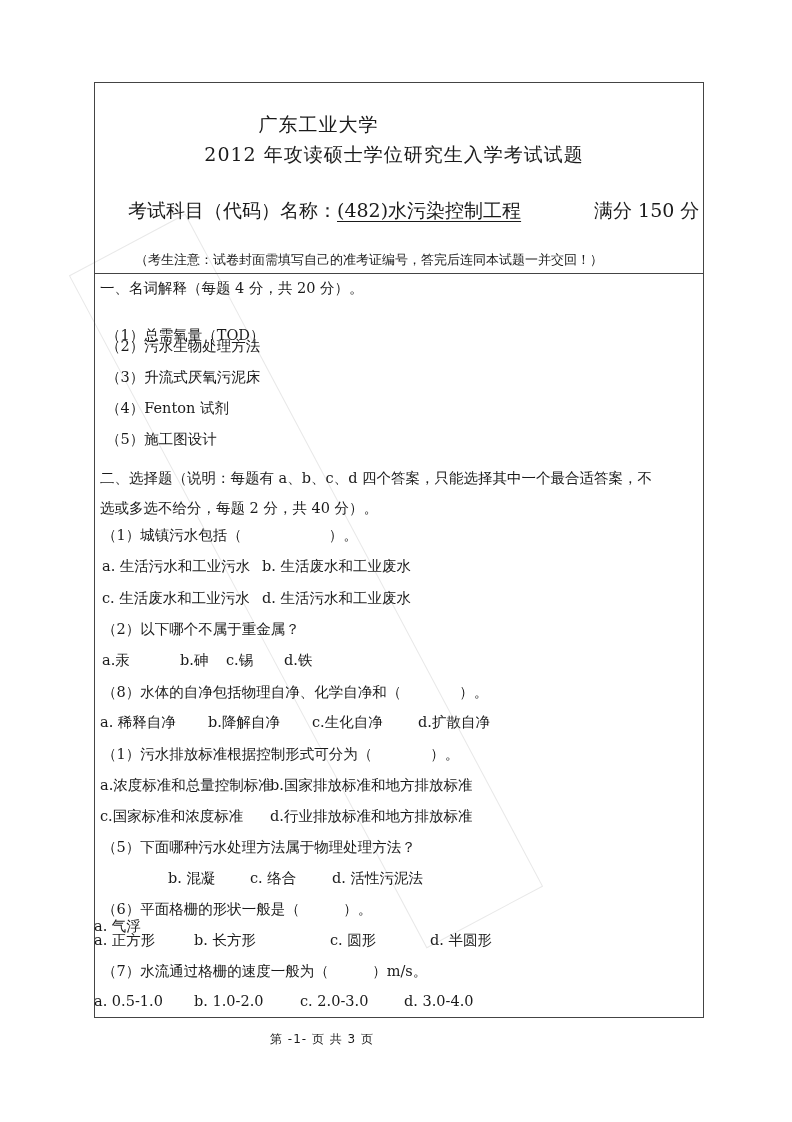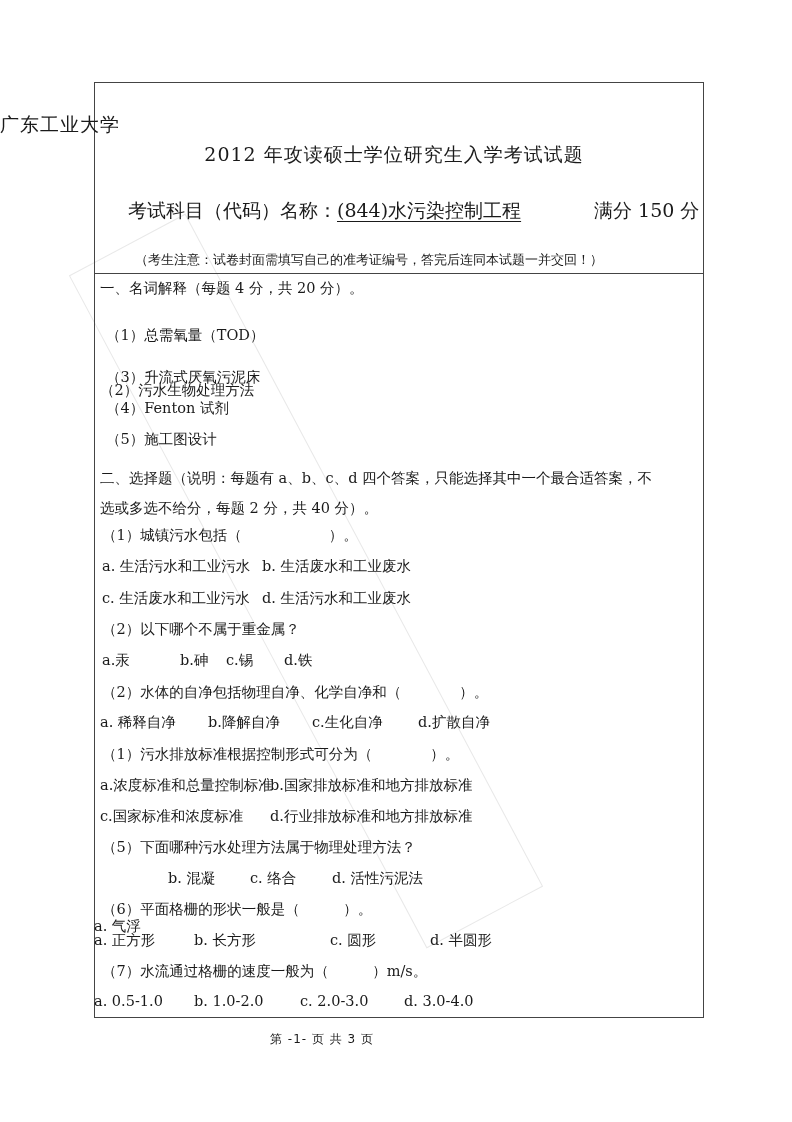--- a/index.html
+++ b/index.html
@@ -9,7 +9,7 @@
            border: 1.5px solid #444; box-sizing: border-box; }
   .header-sep { position: absolute; left: 94px; top: 273px; width: 610px; border-top: 1.5px solid #444; }
   .abs { position: absolute; white-space: nowrap; }
-  .univ { left: 0; width: 637px; top: 112px; font-size: 19px; letter-spacing: 1px; }
+  .univ { left: 0; width: 637px; text-align: center; top: 112px; font-size: 19px; letter-spacing: 1px; }
   .exam-title { left: 0; width: 788px; text-align: center; top: 142px; font-size: 19px; letter-spacing: 1px; }
   .subject { left: 128px; top: 198px; font-size: 19px; }
   .subject .code { text-decoration: underline; text-underline-offset: 4px; }

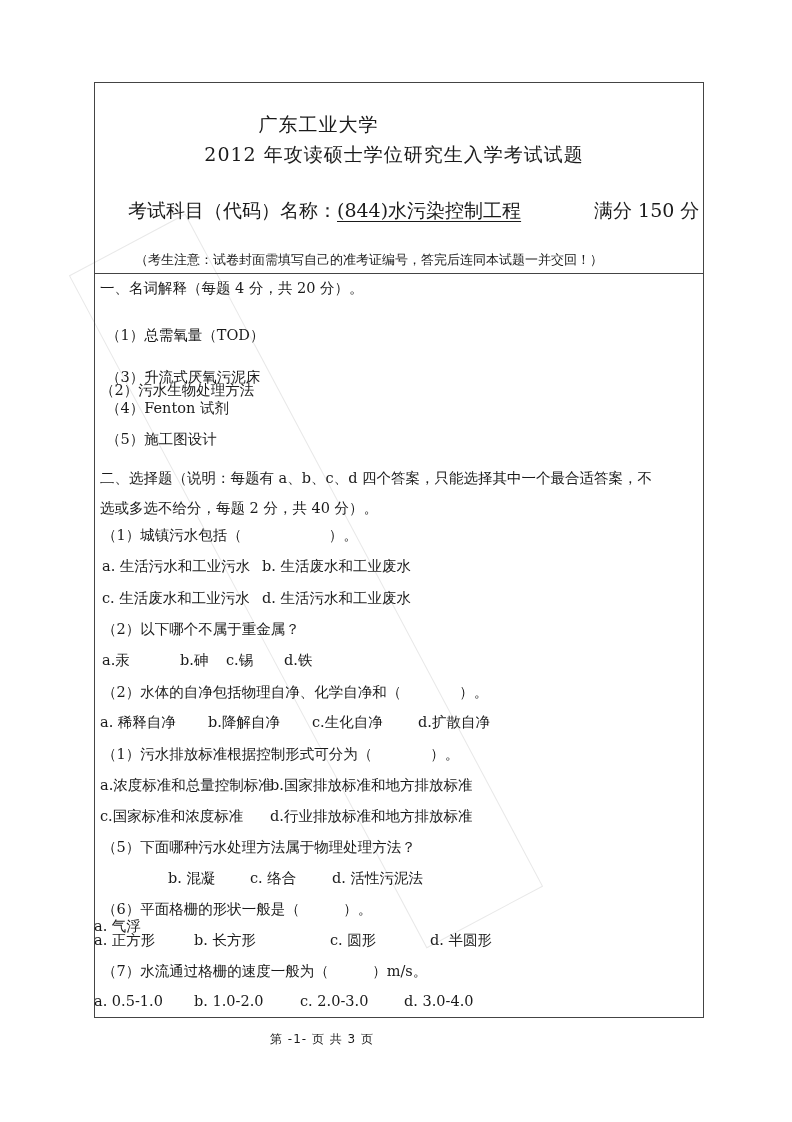--- a/index.html
+++ b/index.html
@@ -31,7 +31,7 @@
 <div class="abs univ">广东工业大学</div>
 <div class="abs exam-title">2012 年攻读硕士学位研究生入学考试试题</div>
 <div class="abs subject">
-  <span>考试科目（代码）名称：</span><span class="code">(844)水污染控制工程</span>
+  <span>考试科目（代码）名称：</span><span class="code">(482)水污染控制工程</span>
 </div>
 <div class="abs score">满分 150 分</div>
 <div class="abs notice">（考生注意：试卷封面需填写自己的准考证编号，答完后连同本试题一并交回！）</div>

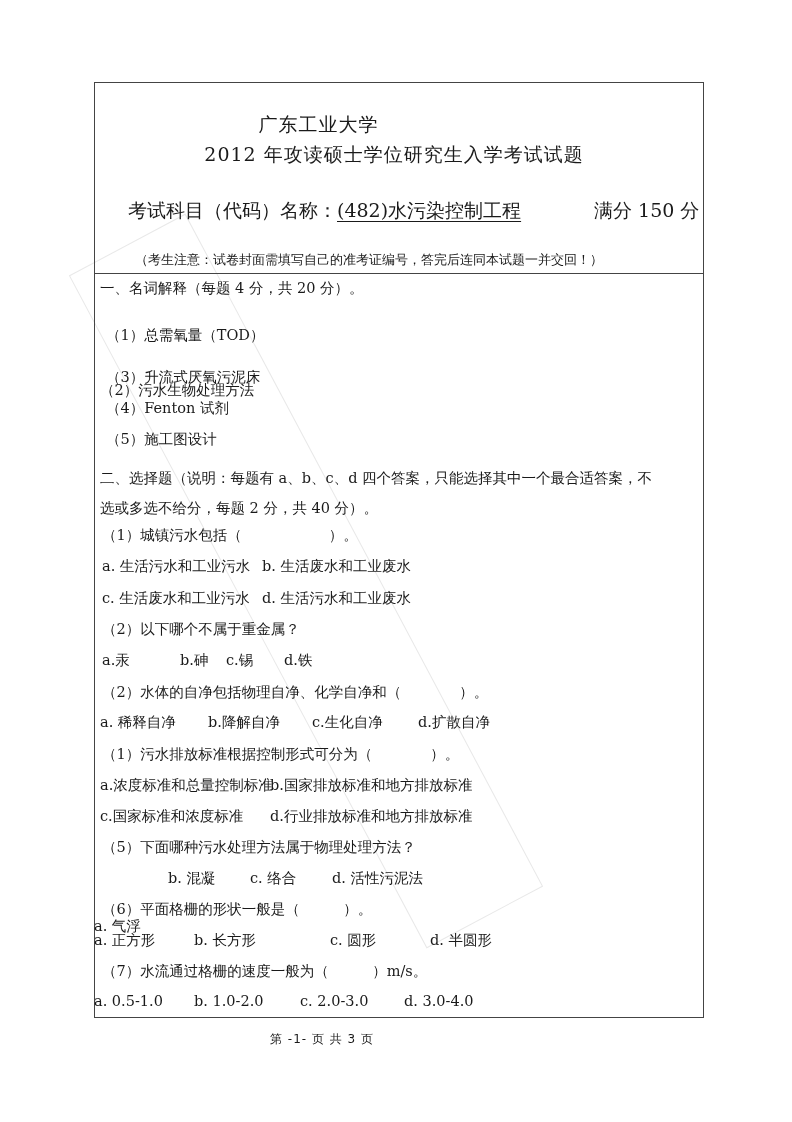--- a/index.html
+++ b/index.html
@@ -38,7 +38,7 @@
 
 <div class="abs line" style="left:100px;top:279px;">一、名词解释（每题 4 分，共 20 分）。</div>
 <div class="abs line" style="left:106px;top:306px;margin-top:20px;">（1）总需氧量（TOD）</div>
-<div class="abs line" style="left:100px;top:337px;margin-top:44px;">（2）污水生物处理方法</div>
+<div class="abs line" style="left:106px;top:337px;">（2）污水生物处理方法</div>
 <div class="abs line" style="left:106px;top:368px;">（3）升流式厌氧污泥床</div>
 <div class="abs line" style="left:106px;top:399px;">（4）Fenton 试剂</div>
 <div class="abs line" style="left:106px;top:430px;">（5）施工图设计</div>

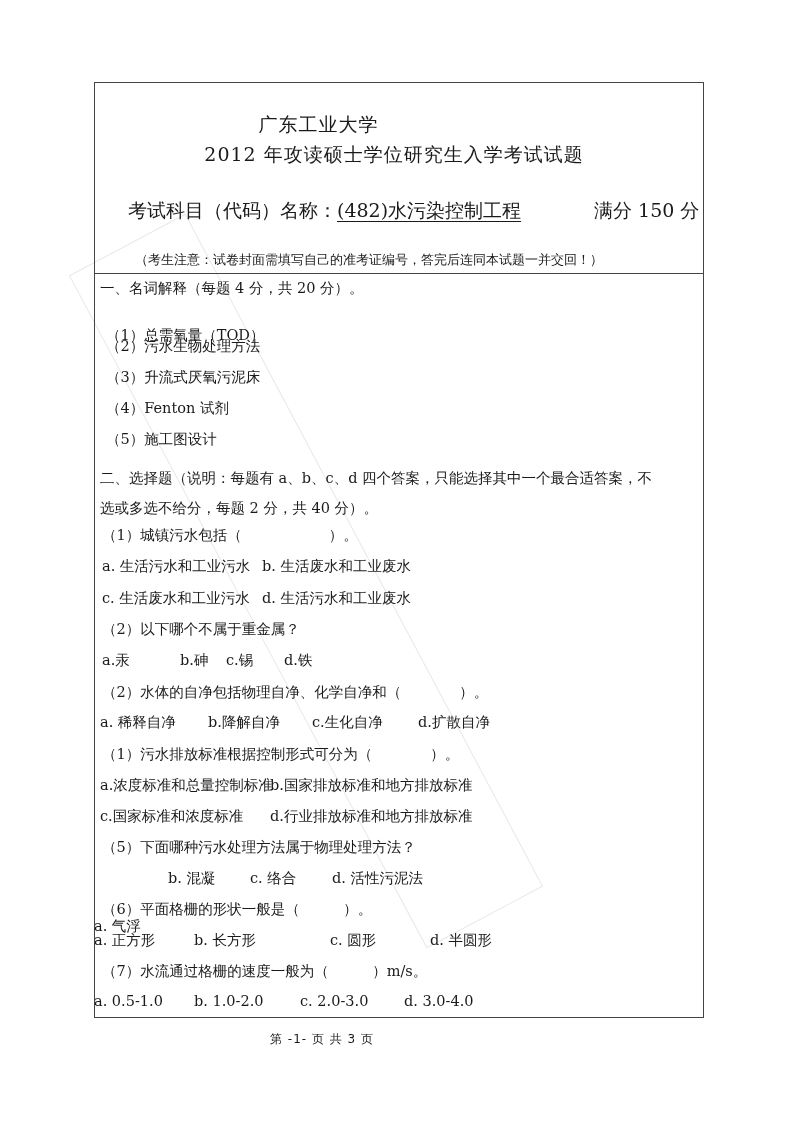--- a/index.html
+++ b/index.html
@@ -58,7 +58,7 @@
 <div class="abs line" style="left:226px;top:651px;">c.锡</div>
 <div class="abs line" style="left:284px;top:651px;">d.铁</div>
 
-<div class="abs line" style="left:102px;top:683px;">（2）水体的自净包括物理自净、化学自净和（　　　　）。</div>
+<div class="abs line" style="left:102px;top:683px;">（8）水体的自净包括物理自净、化学自净和（　　　　）。</div>
 <div class="abs line" style="left:100px;top:713px;">a. 稀释自净</div>
 <div class="abs line" style="left:208px;top:713px;">b.降解自净</div>
 <div class="abs line" style="left:312px;top:713px;">c.生化自净</div>

